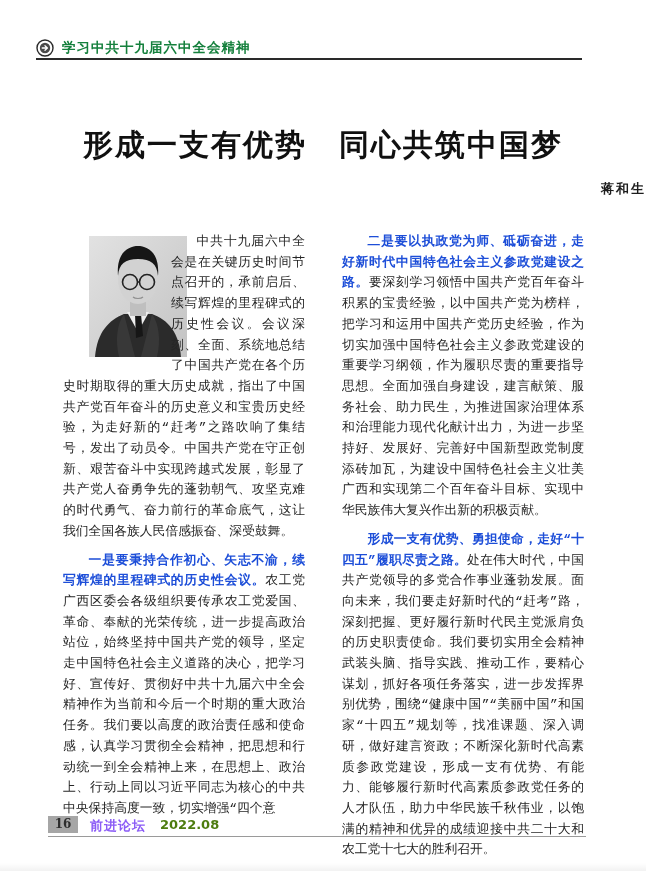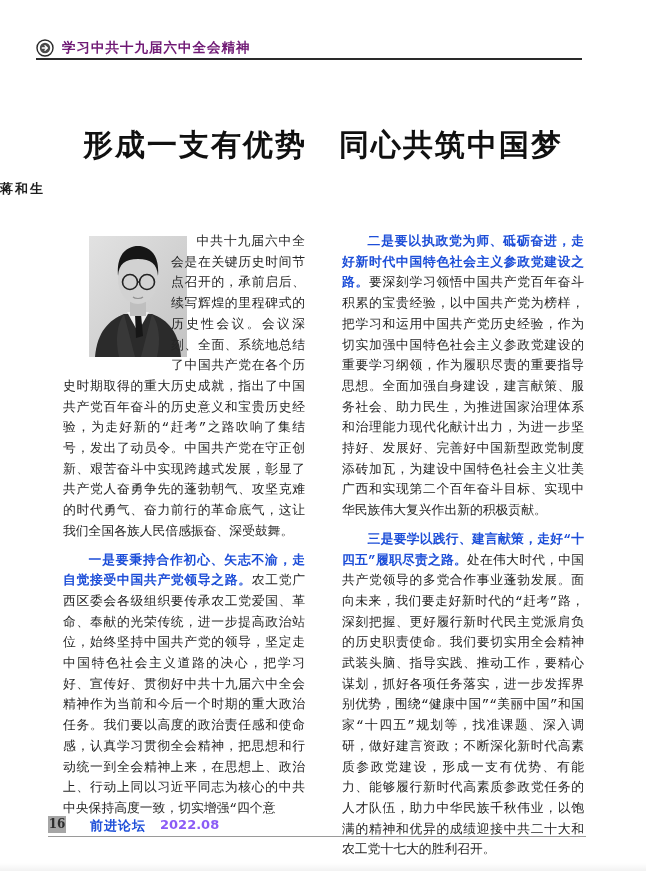--- a/index.html
+++ b/index.html
@@ -20,7 +20,7 @@
     font-family:"DejaVu Sans","Liberation Sans",sans-serif;}
   .header-icon{position:absolute;left:0;top:1px;width:18px;height:18px;}
   .header-topic{position:absolute;left:26px;top:1px;font-size:13.5px;font-weight:bold;
-    color:#701a75;letter-spacing:1px;white-space:nowrap;}
+    color:#15803d;letter-spacing:1px;white-space:nowrap;}
   .header-rule{position:absolute;left:36px;top:58px;width:546px;height:2px;background:#2a2a2a;}
 
   

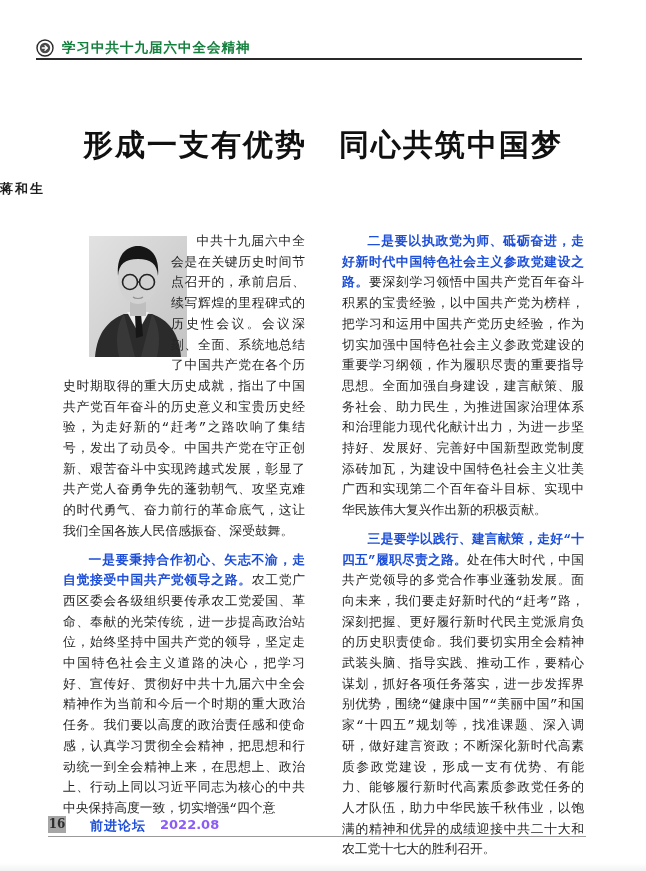--- a/index.html
+++ b/index.html
@@ -27,7 +27,7 @@
   .title{position:absolute;left:0;right:0;top:125px;text-align:center;
     font-family:"DejaVu Sans","Liberation Sans",sans-serif;
     font-size:30px;font-weight:bold;color:#101010;letter-spacing:2px;white-space:nowrap;}
-  .author{position:absolute;left:0;right:0;top:180px;text-align:left;
+  .author{position:absolute;left:0;right:0;top:180px;text-align:right;
     font-family:Liberation Sans, sans-serif;
     font-size:13px;font-weight:bold;color:#1d1d1d;letter-spacing:2px;}
 

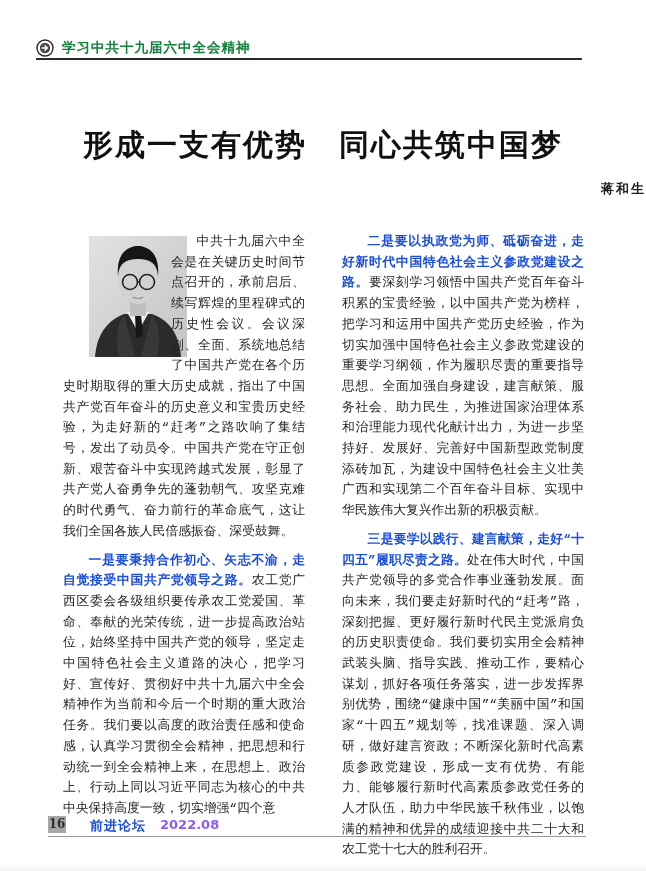--- a/index.html
+++ b/index.html
@@ -105,7 +105,7 @@
 
     <div class="col">
       <p><span class="lead">二是要以执政党为师、砥砺奋进，走好新时代中国特色社会主义参政党建设之路。</span><span>要深刻学习领悟中国共产党百年奋斗积累的宝贵经验，以中国共产党为榜样，把学习和运用中国共产党历史经验，作为切实加强中国特色社会主义参政党建设的重要学习纲领，作为履职尽责的重要指导思想。全面加强自身建设，建言献策、服务社会、助力民生，为推进国家治理体系和治理能力现代化献计出力，为进一步坚持好、发展好、完善好中国新型政党制度添砖加瓦，为建设中国特色社会主义壮美广西和实现第二个百年奋斗目标、实现中华民族伟大复兴作出新的积极贡献。</span></p>
-      <p><span class="lead">三是要学以践行、建言献策，走好“十四五”履职尽责之路。</span><span>处在伟大时代，中国共产党领导的多党合作事业蓬勃发展。面向未来，我们要走好新时代的“赶考”路，深刻把握、更好履行新时代民主党派肩负的历史职责使命。我们要切实用全会精神武装头脑、指导实践、推动工作，要精心谋划，抓好各项任务落实，进一步发挥界别优势，围绕“健康中国”“美丽中国”和国家“十四五”规划等，找准课题、深入调研，做好建言资政；不断深化新时代高素质参政党建设，形成一支有优势、有能力、能够履行新时代高素质参政党任务的人才队伍，助力中华民族千秋伟业，以饱满的精神和优异的成绩迎接中共二十大和农工党十七大的胜利召开。</span></p>
+      <p><span class="lead">形成一支有优势、勇担使命，走好“十四五”履职尽责之路。</span><span>处在伟大时代，中国共产党领导的多党合作事业蓬勃发展。面向未来，我们要走好新时代的“赶考”路，深刻把握、更好履行新时代民主党派肩负的历史职责使命。我们要切实用全会精神武装头脑、指导实践、推动工作，要精心谋划，抓好各项任务落实，进一步发挥界别优势，围绕“健康中国”“美丽中国”和国家“十四五”规划等，找准课题、深入调研，做好建言资政；不断深化新时代高素质参政党建设，形成一支有优势、有能力、能够履行新时代高素质参政党任务的人才队伍，助力中华民族千秋伟业，以饱满的精神和优异的成绩迎接中共二十大和农工党十七大的胜利召开。</span></p>
       <div class="byline-block">
         <div class="byline">（作者：农工党广西区委会主委）</div>
 

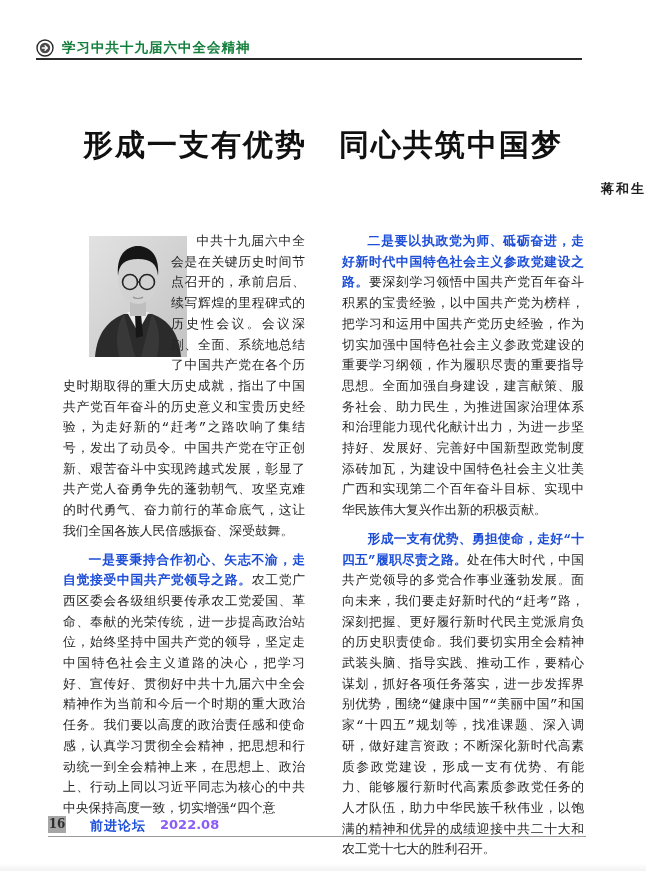--- a/index.html
+++ b/index.html
@@ -100,7 +100,7 @@
           </svg>
         </span><span>中共十九届六中全会是在关键历史时间节点召开的，承前启后、续写辉煌的里程碑式的历史性会议。会议深刻、全面、系统地总结了中国共产党在各个历史时期取得的重大历史成就，指出了中国共产党百年奋斗的历史意义和宝贵历史经验，为走好新的“赶考”之路吹响了集结号，发出了动员令。中国共产党在守正创新、艰苦奋斗中实现跨越式发展，彰显了共产党人奋勇争先的蓬勃朝气、攻坚克难的时代勇气、奋力前行的革命底气，这让我们全国各族人民倍感振奋、深受鼓舞。</span>
       </p>
-      <p><span class="lead">一是要秉持合作初心、矢志不渝，走自觉接受中国共产党领导之路。</span><span>农工党广西区委会各级组织要传承农工党爱国、革命、奉献的光荣传统，进一步提高政治站位，始终坚持中国共产党的领导，坚定走中国特色社会主义道路的决心，把学习好、宣传好、贯彻好中共十九届六中全会精神作为当前和今后一个时期的重大政治任务。我们要以高度的政治责任感和使命感，认真学习贯彻全会精神，把思想和行动统一到全会精神上来，在思想上、政治上、行动上同以习近平同志为核心的中共中央保持高度一致，切实增强“四个意</span></p>
+      <p><span class="lead">一是要秉持合作初心、矢志不渝，续写辉煌的里程碑式的历史性会议。</span><span>农工党广西区委会各级组织要传承农工党爱国、革命、奉献的光荣传统，进一步提高政治站位，始终坚持中国共产党的领导，坚定走中国特色社会主义道路的决心，把学习好、宣传好、贯彻好中共十九届六中全会精神作为当前和今后一个时期的重大政治任务。我们要以高度的政治责任感和使命感，认真学习贯彻全会精神，把思想和行动统一到全会精神上来，在思想上、政治上、行动上同以习近平同志为核心的中共中央保持高度一致，切实增强“四个意</span></p>
     </div>
 
     <div class="col">

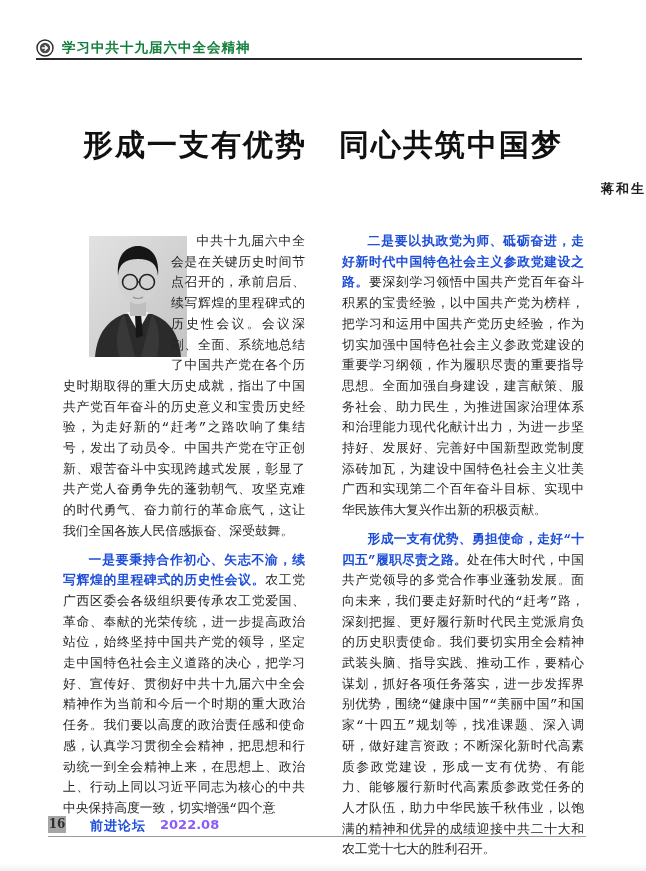--- a/index.html
+++ b/index.html
@@ -45,7 +45,7 @@
   
   .footer{position:absolute;left:48px;top:816px;right:48px;height:24px;
     font-family:"DejaVu Sans","Liberation Sans",sans-serif;}
-  .page-badge{position:absolute;left:0;top:0;width:18px;height:17px;background:#a6a6a6;
+  .page-badge{position:absolute;left:0;top:0;width:30px;height:17px;background:#a6a6a6;
     color:#2d2d2d;font-weight:bold;font-size:12px;text-align:center;line-height:17px;
     font-family:"DejaVu Serif","Liberation Serif",serif;}
   .journal-name{position:absolute;left:42px;top:1px;font-size:13px;font-weight:bold;color:#1d4ed8;letter-spacing:1px;}

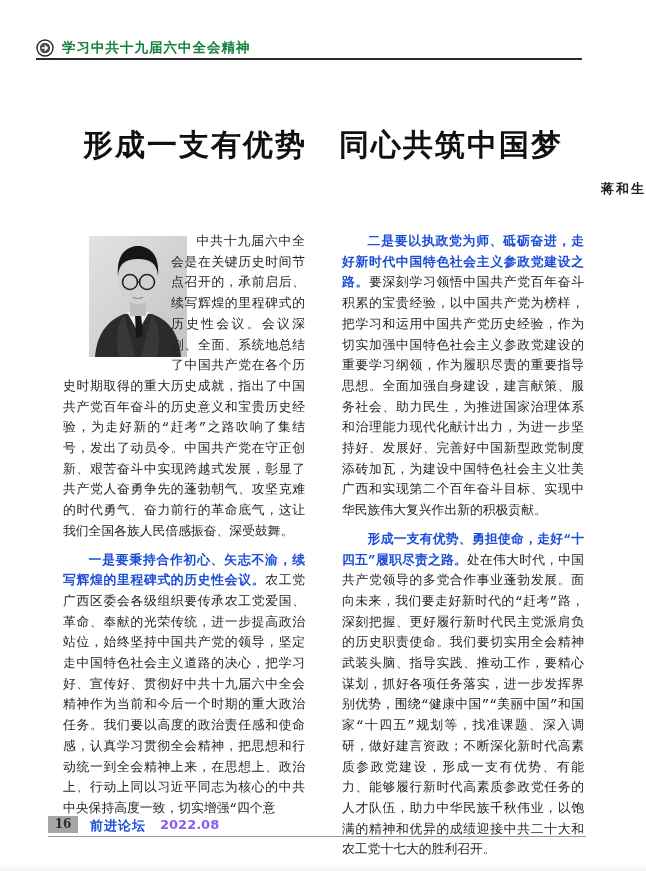--- a/index.html
+++ b/index.html
@@ -48,7 +48,7 @@
   .page-badge{position:absolute;left:0;top:0;width:30px;height:17px;background:#a6a6a6;
     color:#2d2d2d;font-weight:bold;font-size:12px;text-align:center;line-height:17px;
     font-family:"DejaVu Serif","Liberation Serif",serif;}
-  .journal-name{position:absolute;left:42px;top:1px;font-size:13px;font-weight:bold;color:#1d4ed8;letter-spacing:1px;}
+  .journal-name{position:absolute;left:42px;top:1px;font-size:13px;font-weight:bold;color:#8b5cf6;letter-spacing:1px;}
   .journal-issue{position:absolute;left:112px;top:1px;font-size:13px;font-weight:bold;color:#8b5cf6;}
   .footer-rule{position:absolute;left:0;top:20px;width:538px;height:1px;background:#9a9a9a;}
 </style>

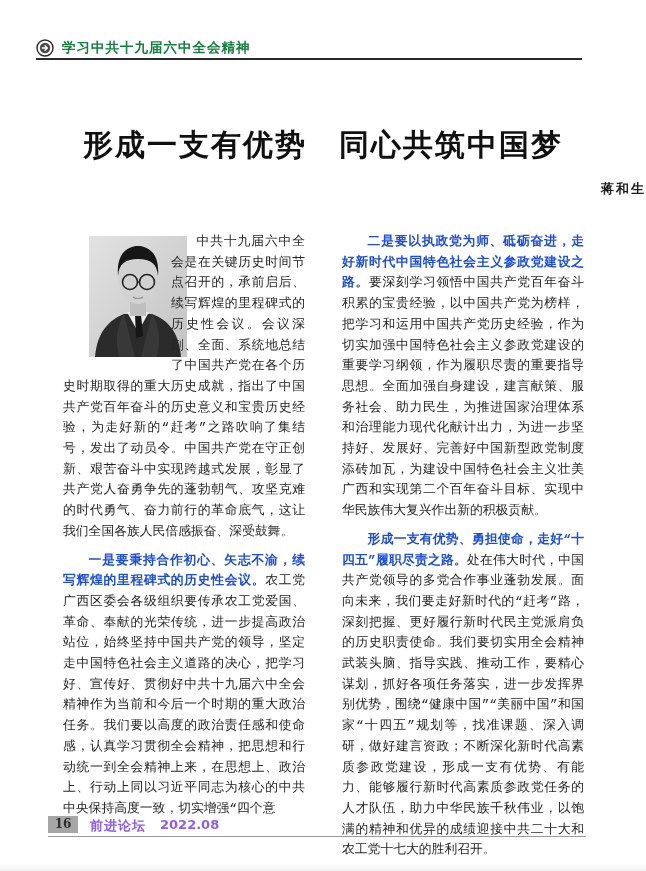--- a/index.html
+++ b/index.html
@@ -49,7 +49,7 @@
     color:#2d2d2d;font-weight:bold;font-size:12px;text-align:center;line-height:17px;
     font-family:"DejaVu Serif","Liberation Serif",serif;}
   .journal-name{position:absolute;left:42px;top:1px;font-size:13px;font-weight:bold;color:#8b5cf6;letter-spacing:1px;}
-  .journal-issue{position:absolute;left:112px;top:1px;font-size:13px;font-weight:bold;color:#8b5cf6;}
+  .journal-issue{position:absolute;left:112px;top:1px;font-size:13px;font-weight:bold;color:#4d7c0f;}
   .footer-rule{position:absolute;left:0;top:20px;width:538px;height:1px;background:#9a9a9a;}
 </style>
 </head>

